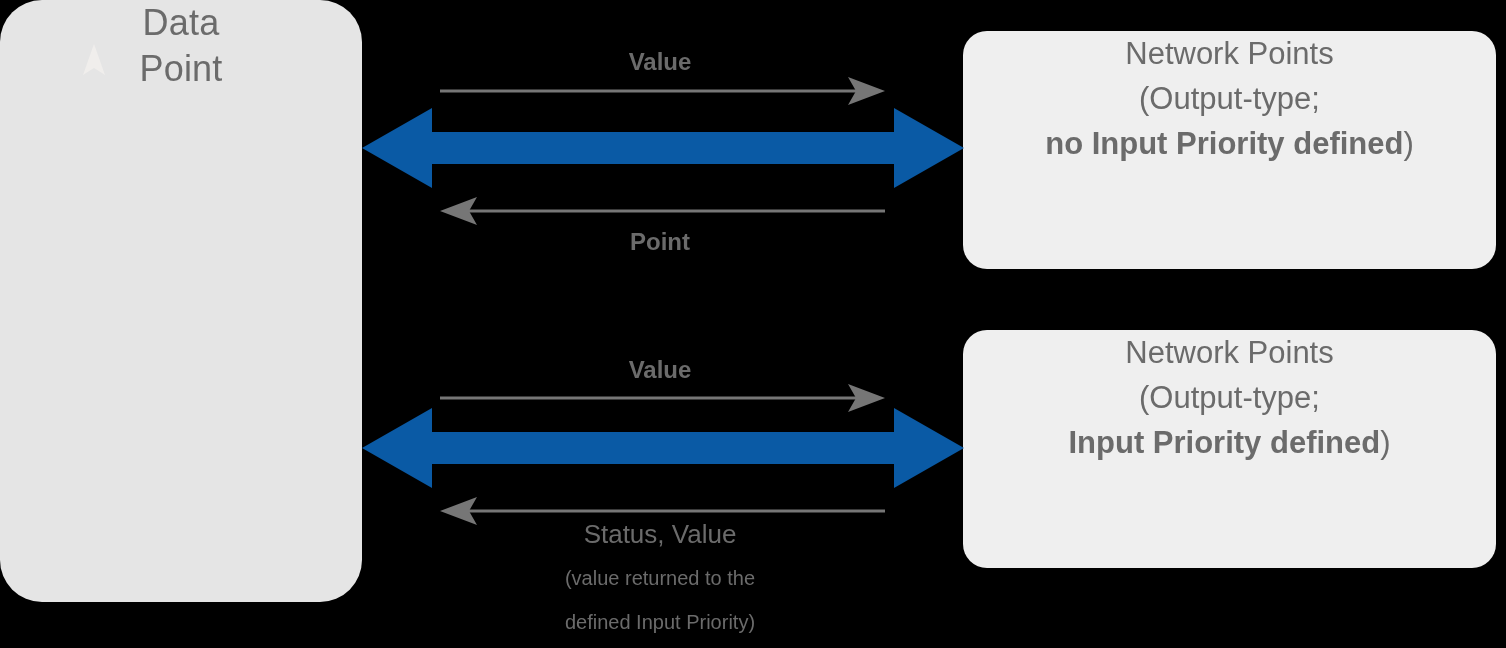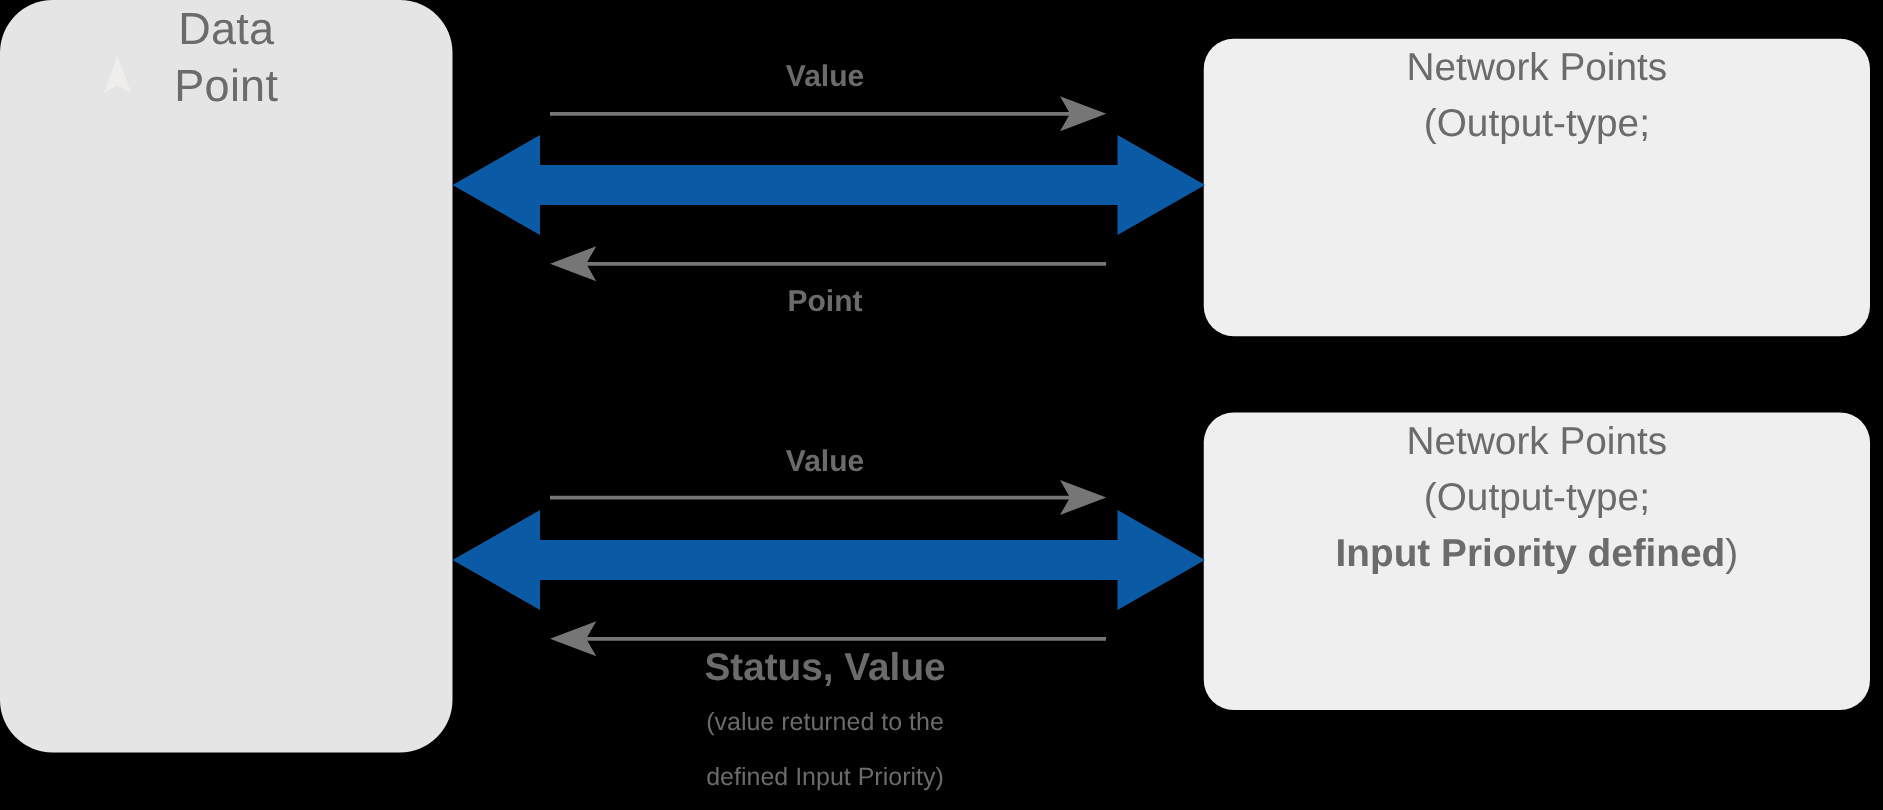--- a/index.html
+++ b/index.html
@@ -151,6 +151,7 @@
     <div class="np-text">
       <span class="np-line">Network Points</span>
       <span class="np-line">(Output-type;</span>
+      <span class="np-line"><span class="np-strong">no Input Priority defined</span><span>)</span></span>
     </div>
   </div>
 

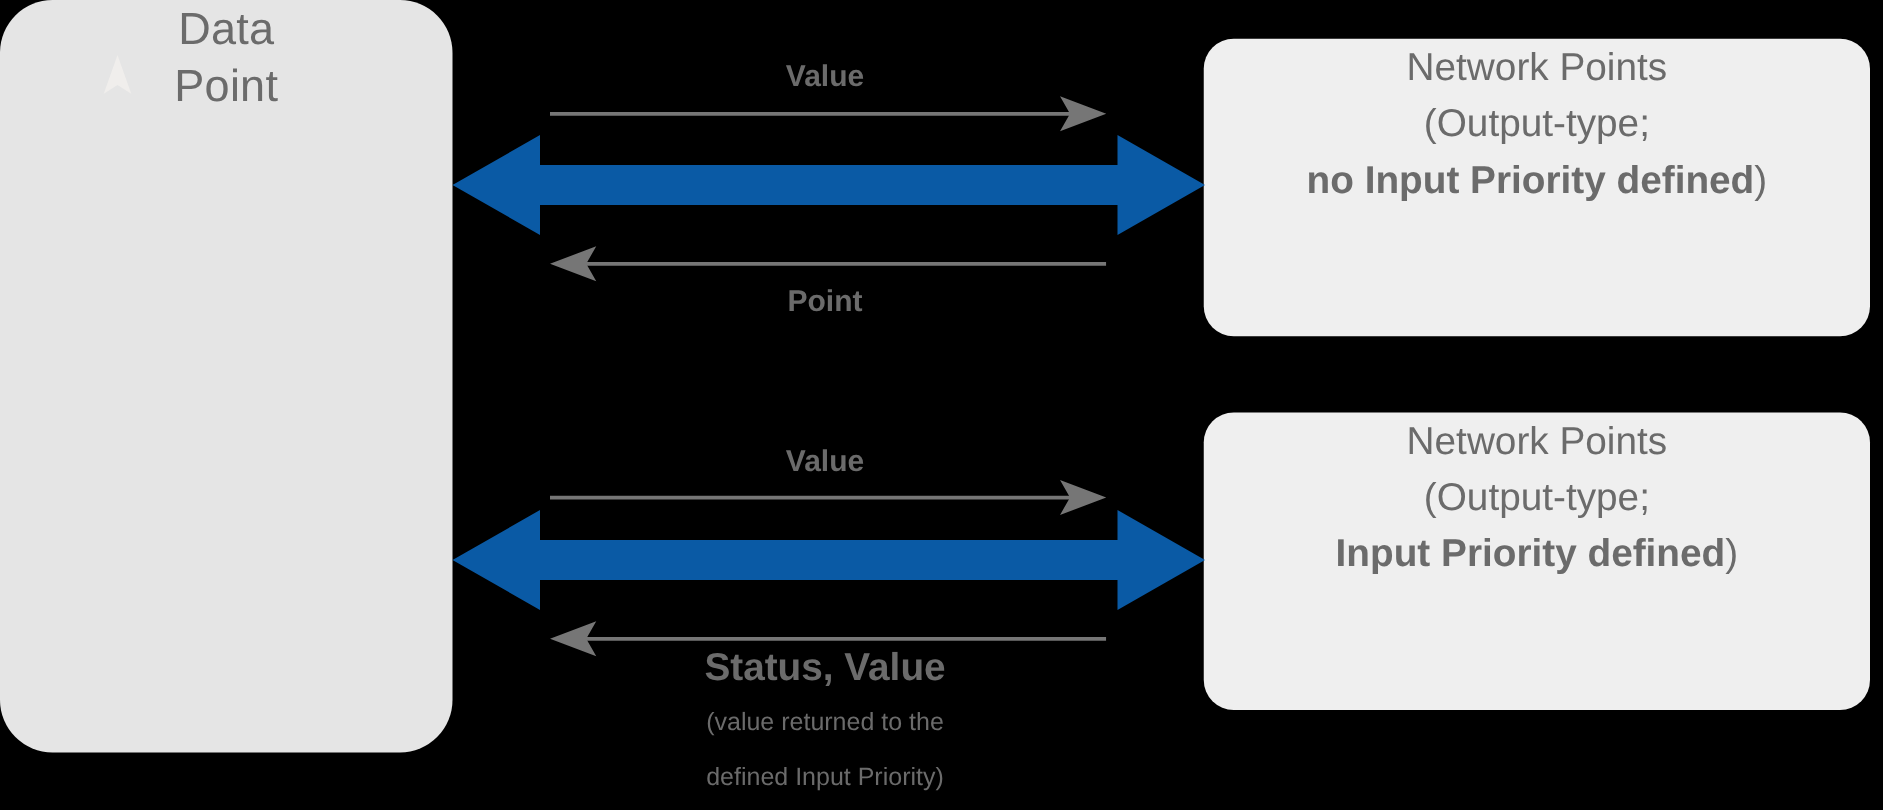--- a/index.html
+++ b/index.html
@@ -118,8 +118,8 @@
   .caption-value-bot   { left: 360px; width: 600px; top: 350px; }
   .caption-status-bot  { left: 360px; width: 600px; top: 512px; }
   .cap-strong {
-    font-weight: 700;
-    font-size: 31px;
+    font-weight: 400;
+    font-size: 26px;
     line-height: 44px;
     display: block;
   }

